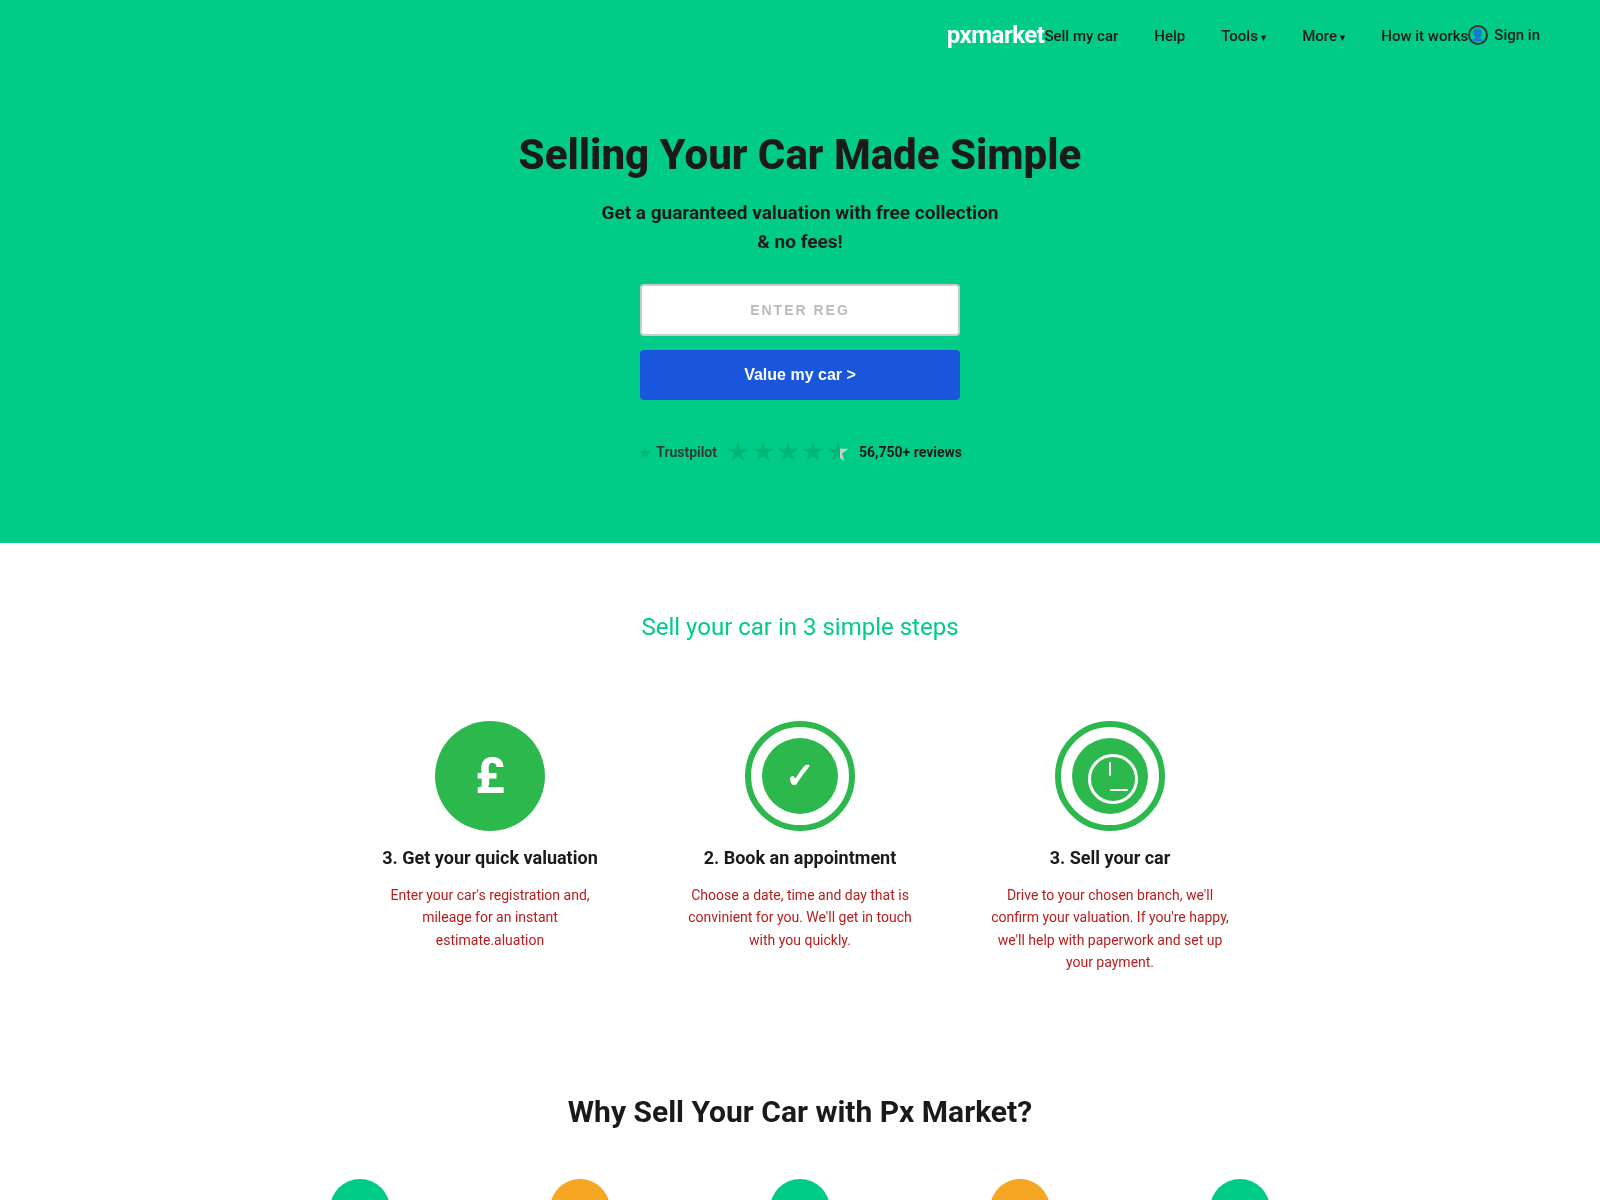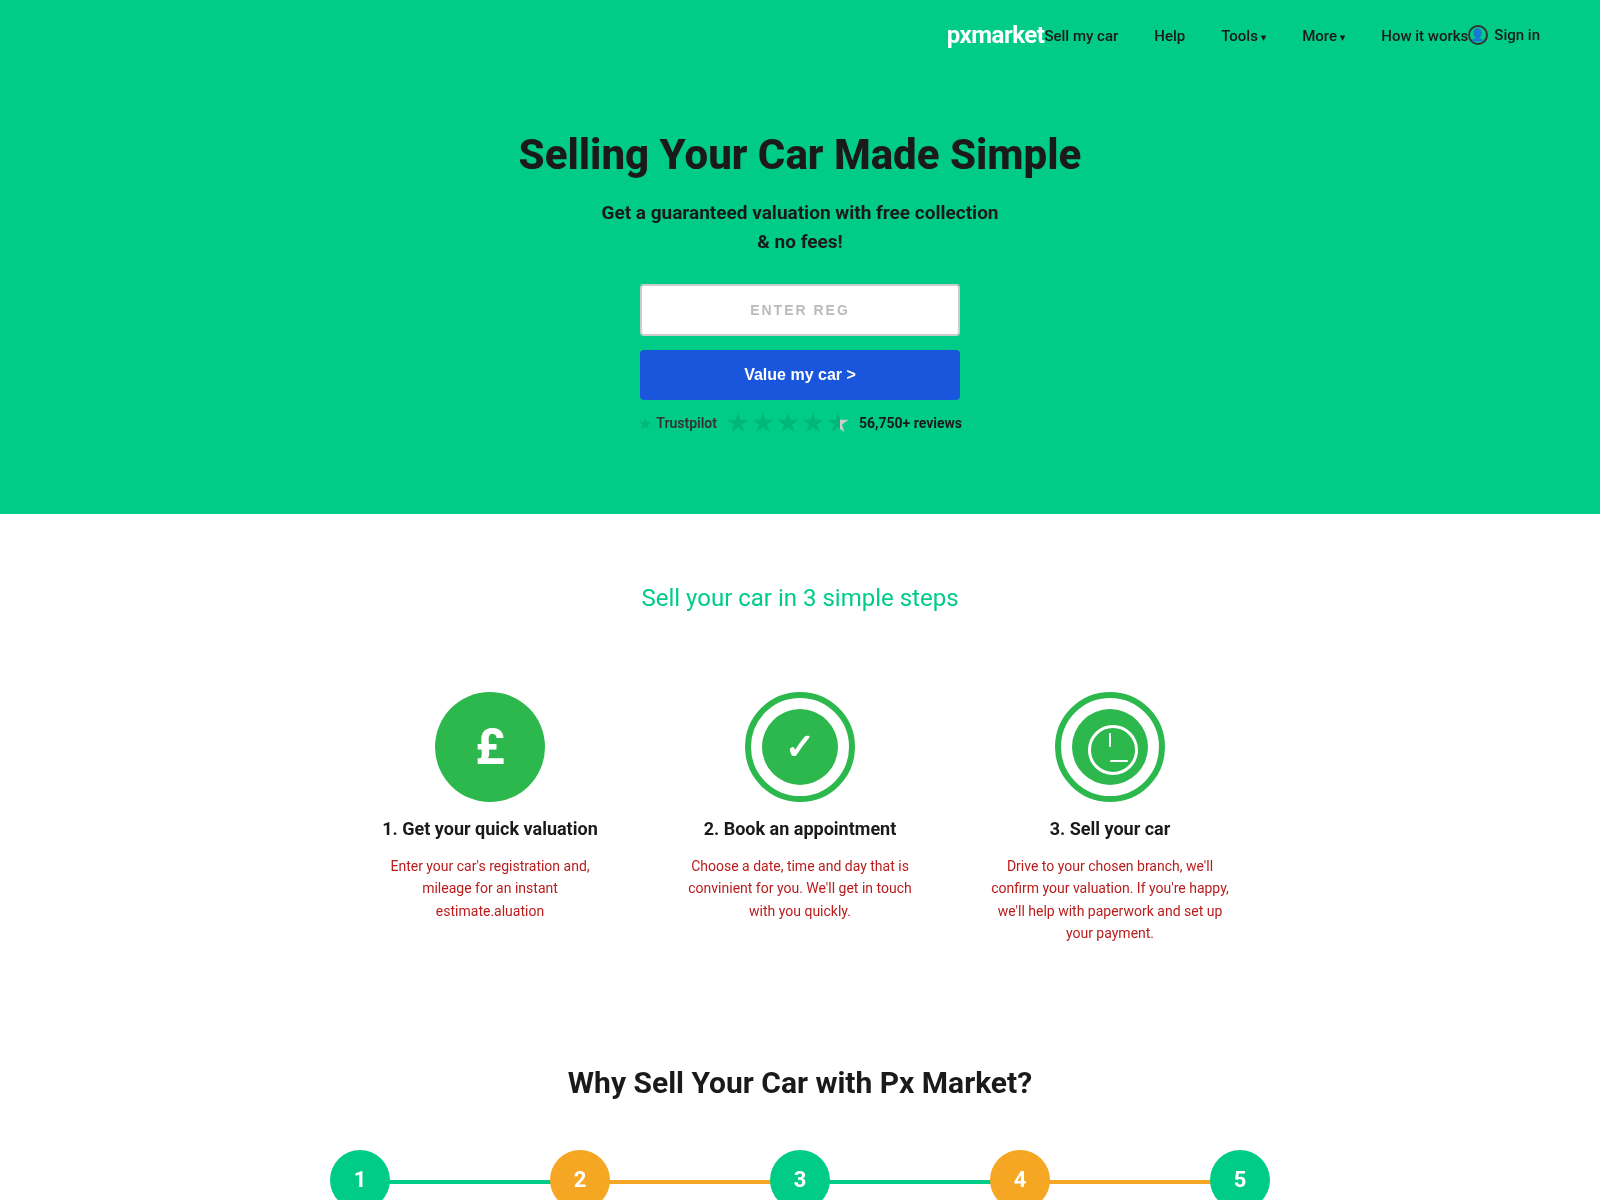--- a/index.html
+++ b/index.html
@@ -98,7 +98,7 @@
     .value-btn {
       display: block;
       width: 320px;
-      margin: 0 auto 12px;
+      margin: 0 auto 41px;
       padding: 16px 20px;
       background: #1a56db;
       color: white;

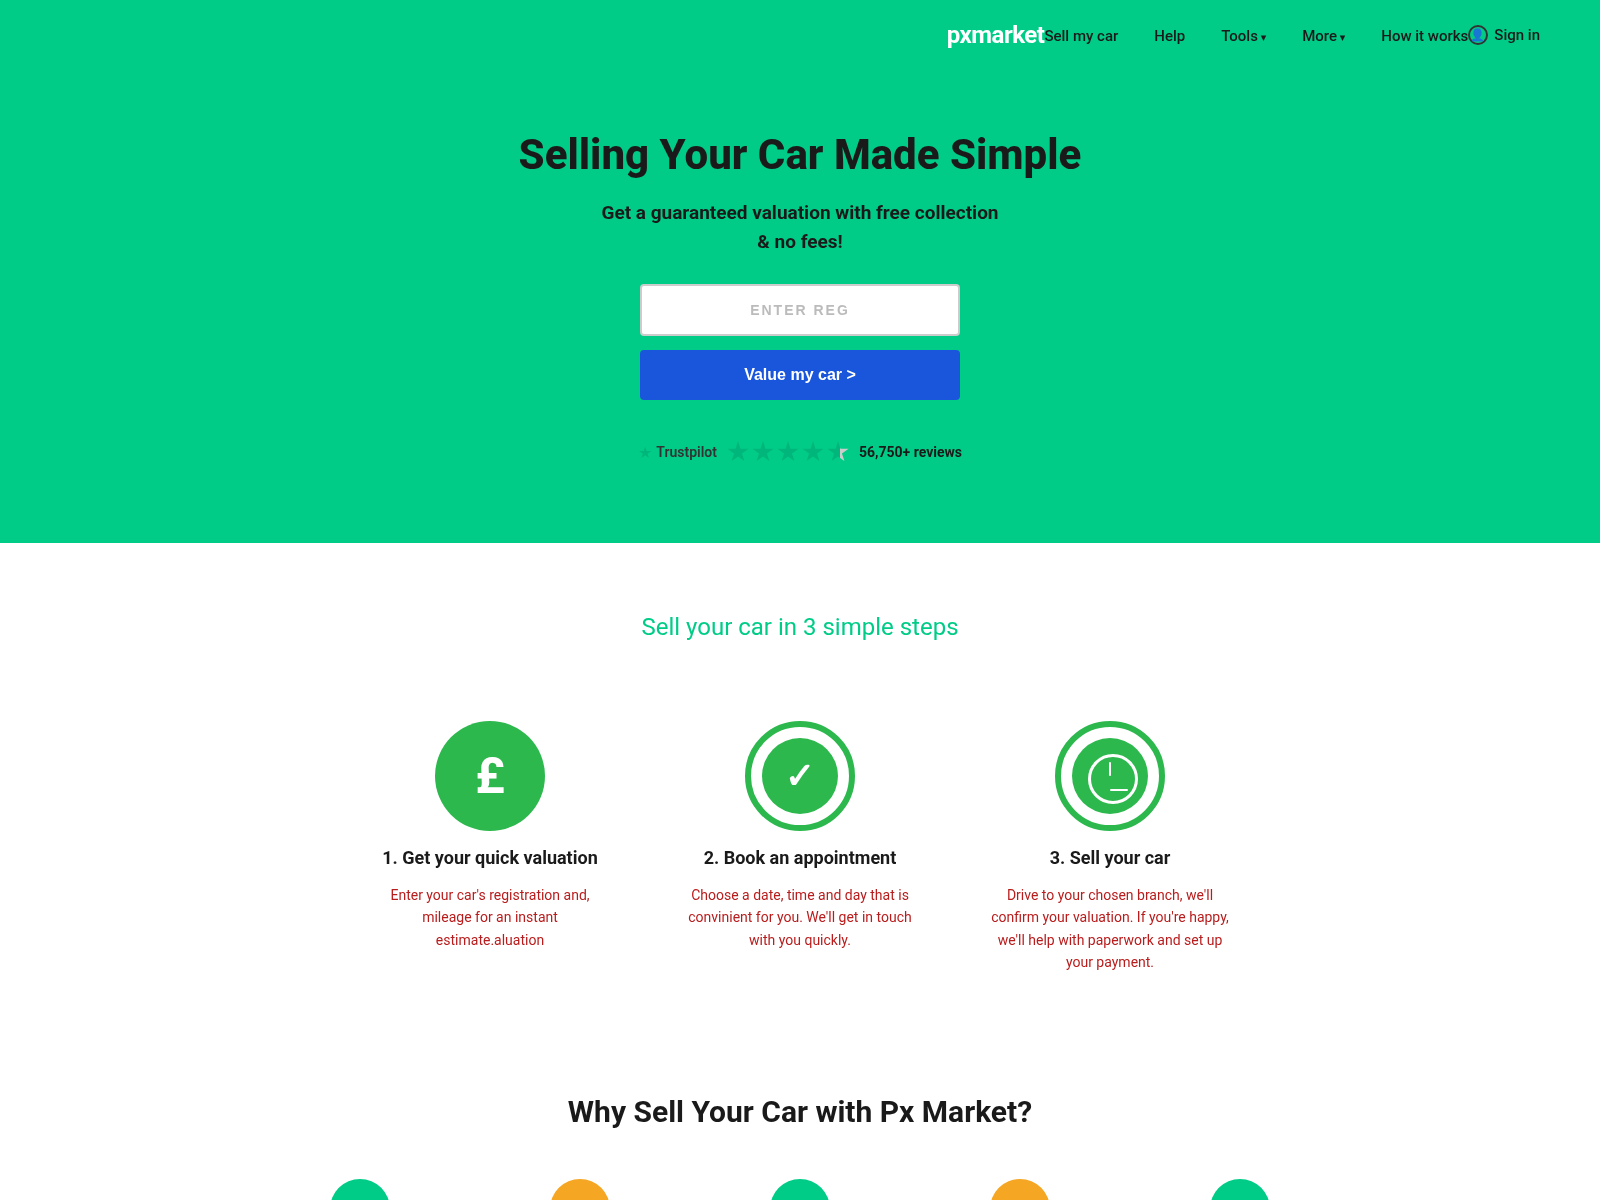--- a/index.html
+++ b/index.html
@@ -398,7 +398,7 @@
       <div class="step-icon-circle">
         <span class="pound-icon">£</span>
       </div>
-      <div class="step-title">1. Get your quick valuation</div>
+      <div class="step-title">3. Get your quick valuation</div>
       <div class="step-desc">Enter your car's registration and, mileage for an instant estimate.aluation</div>
     </div>
 

